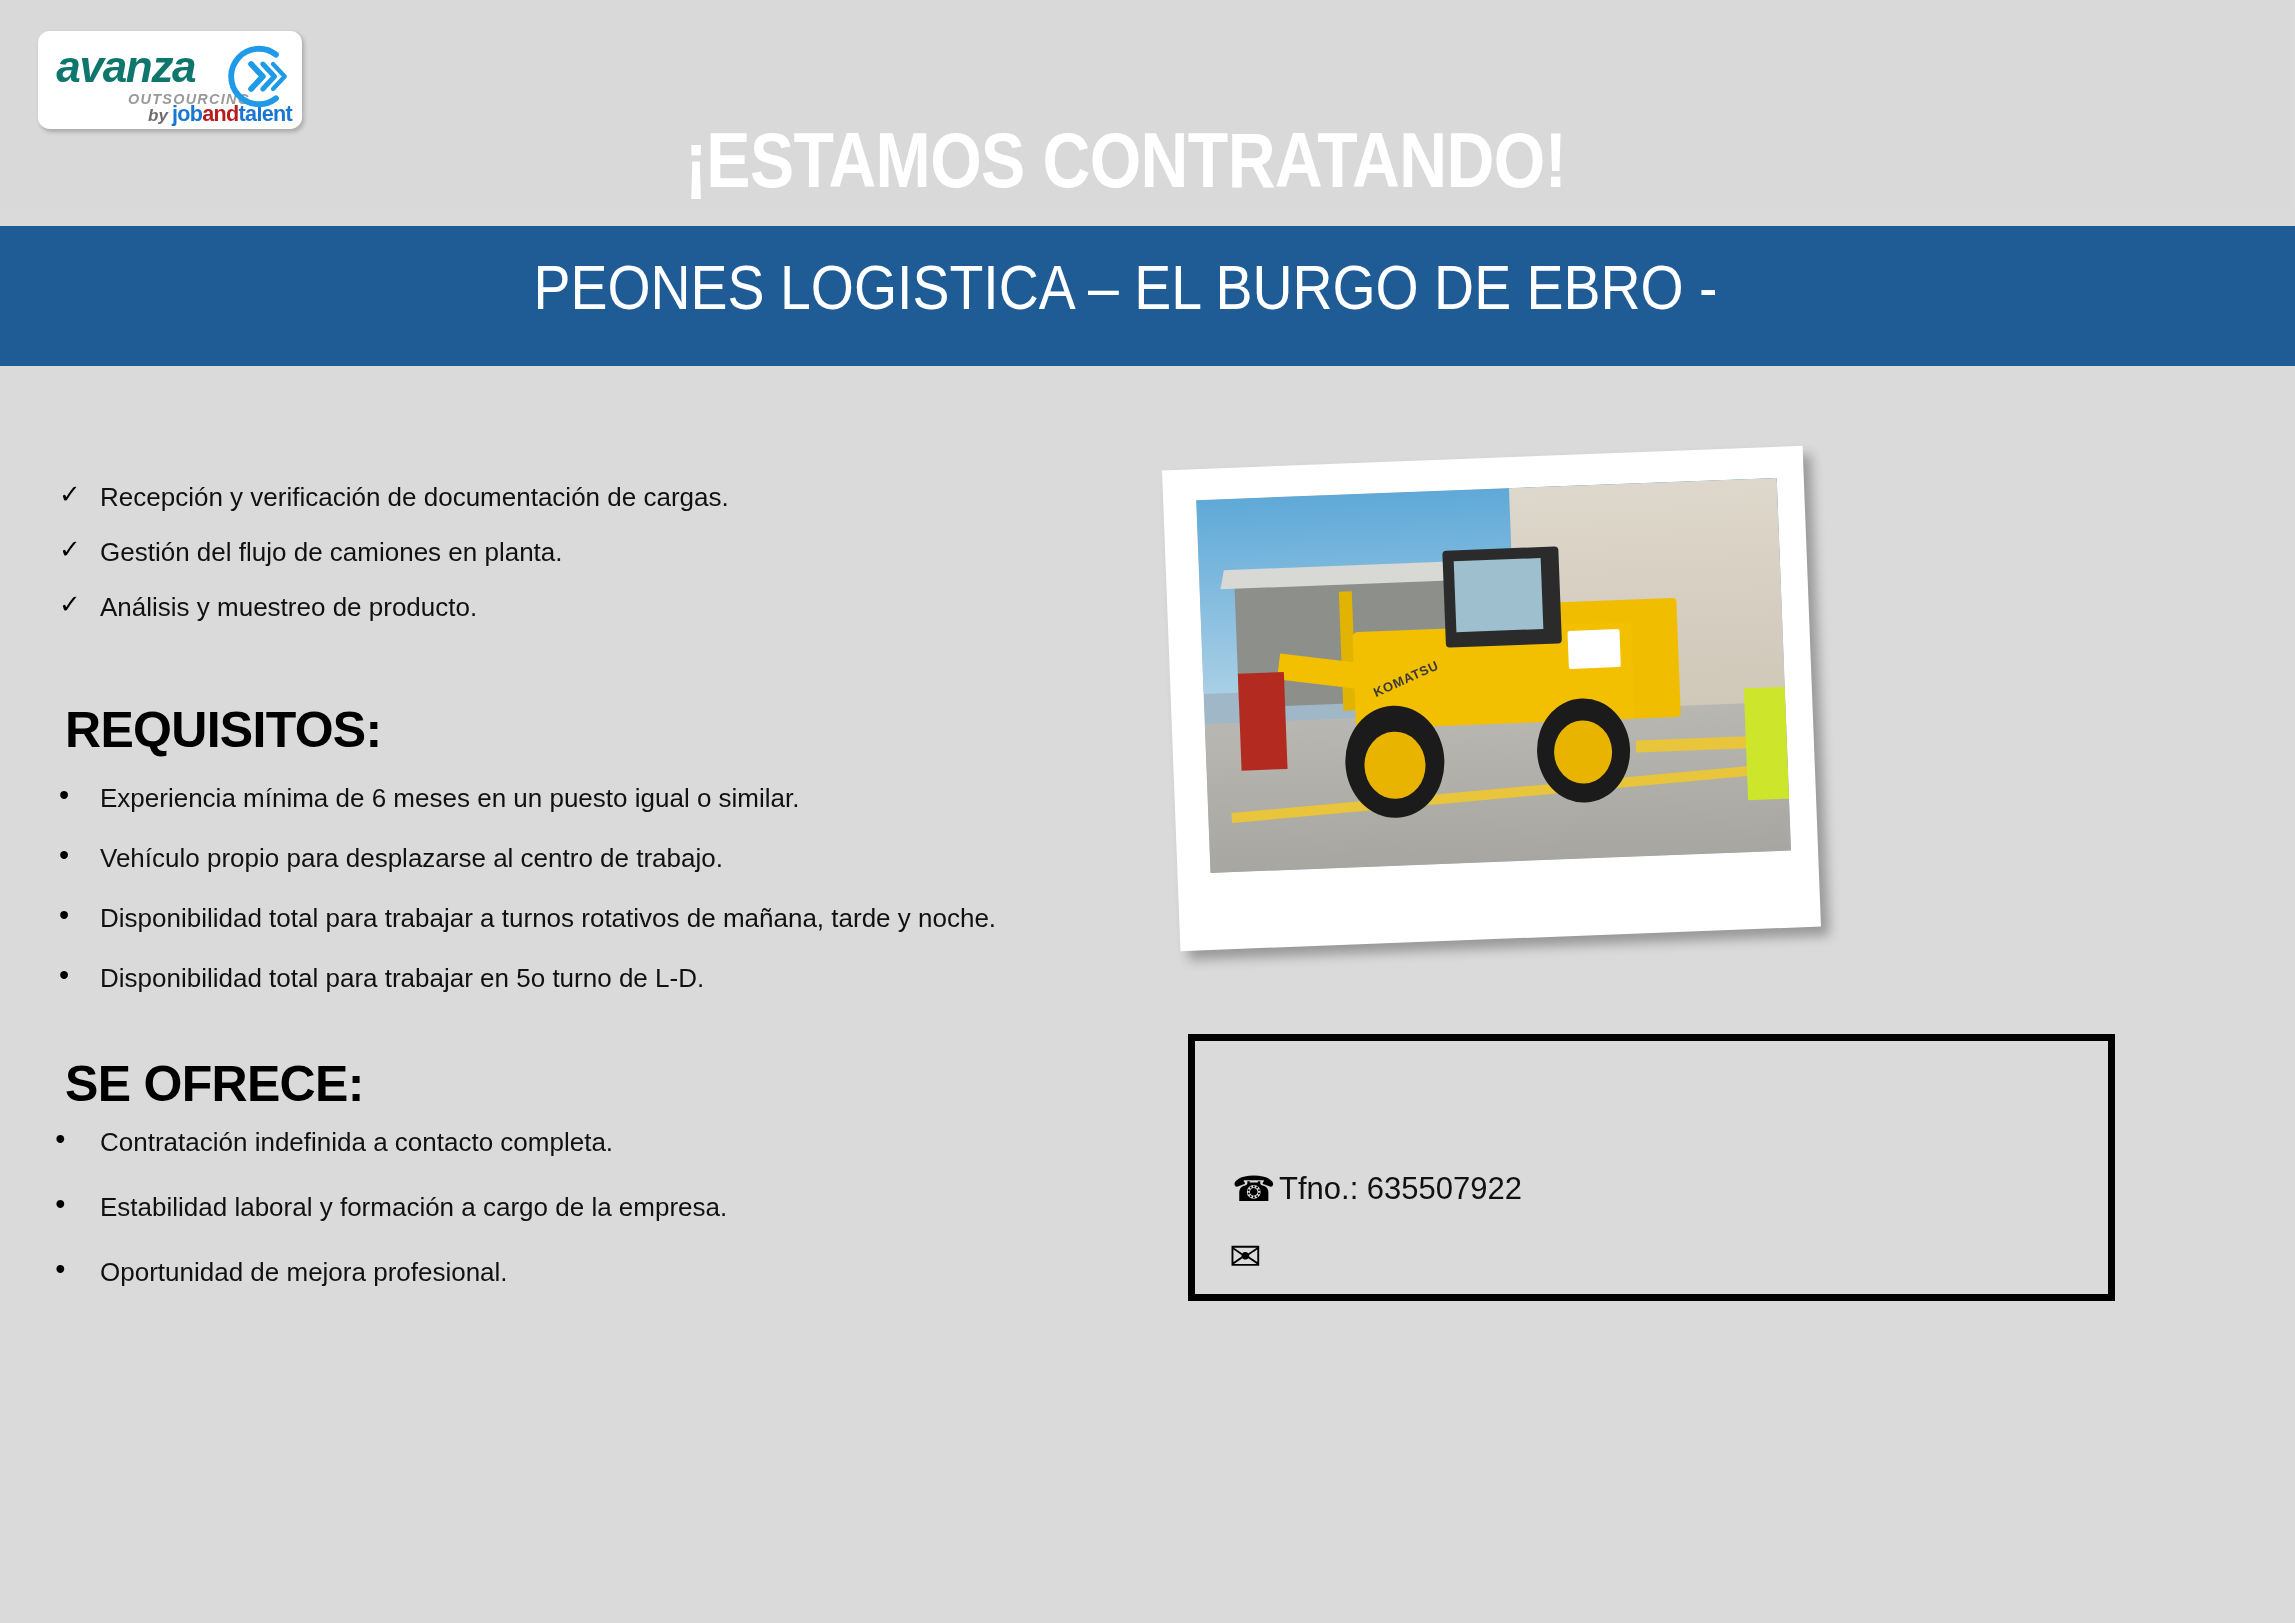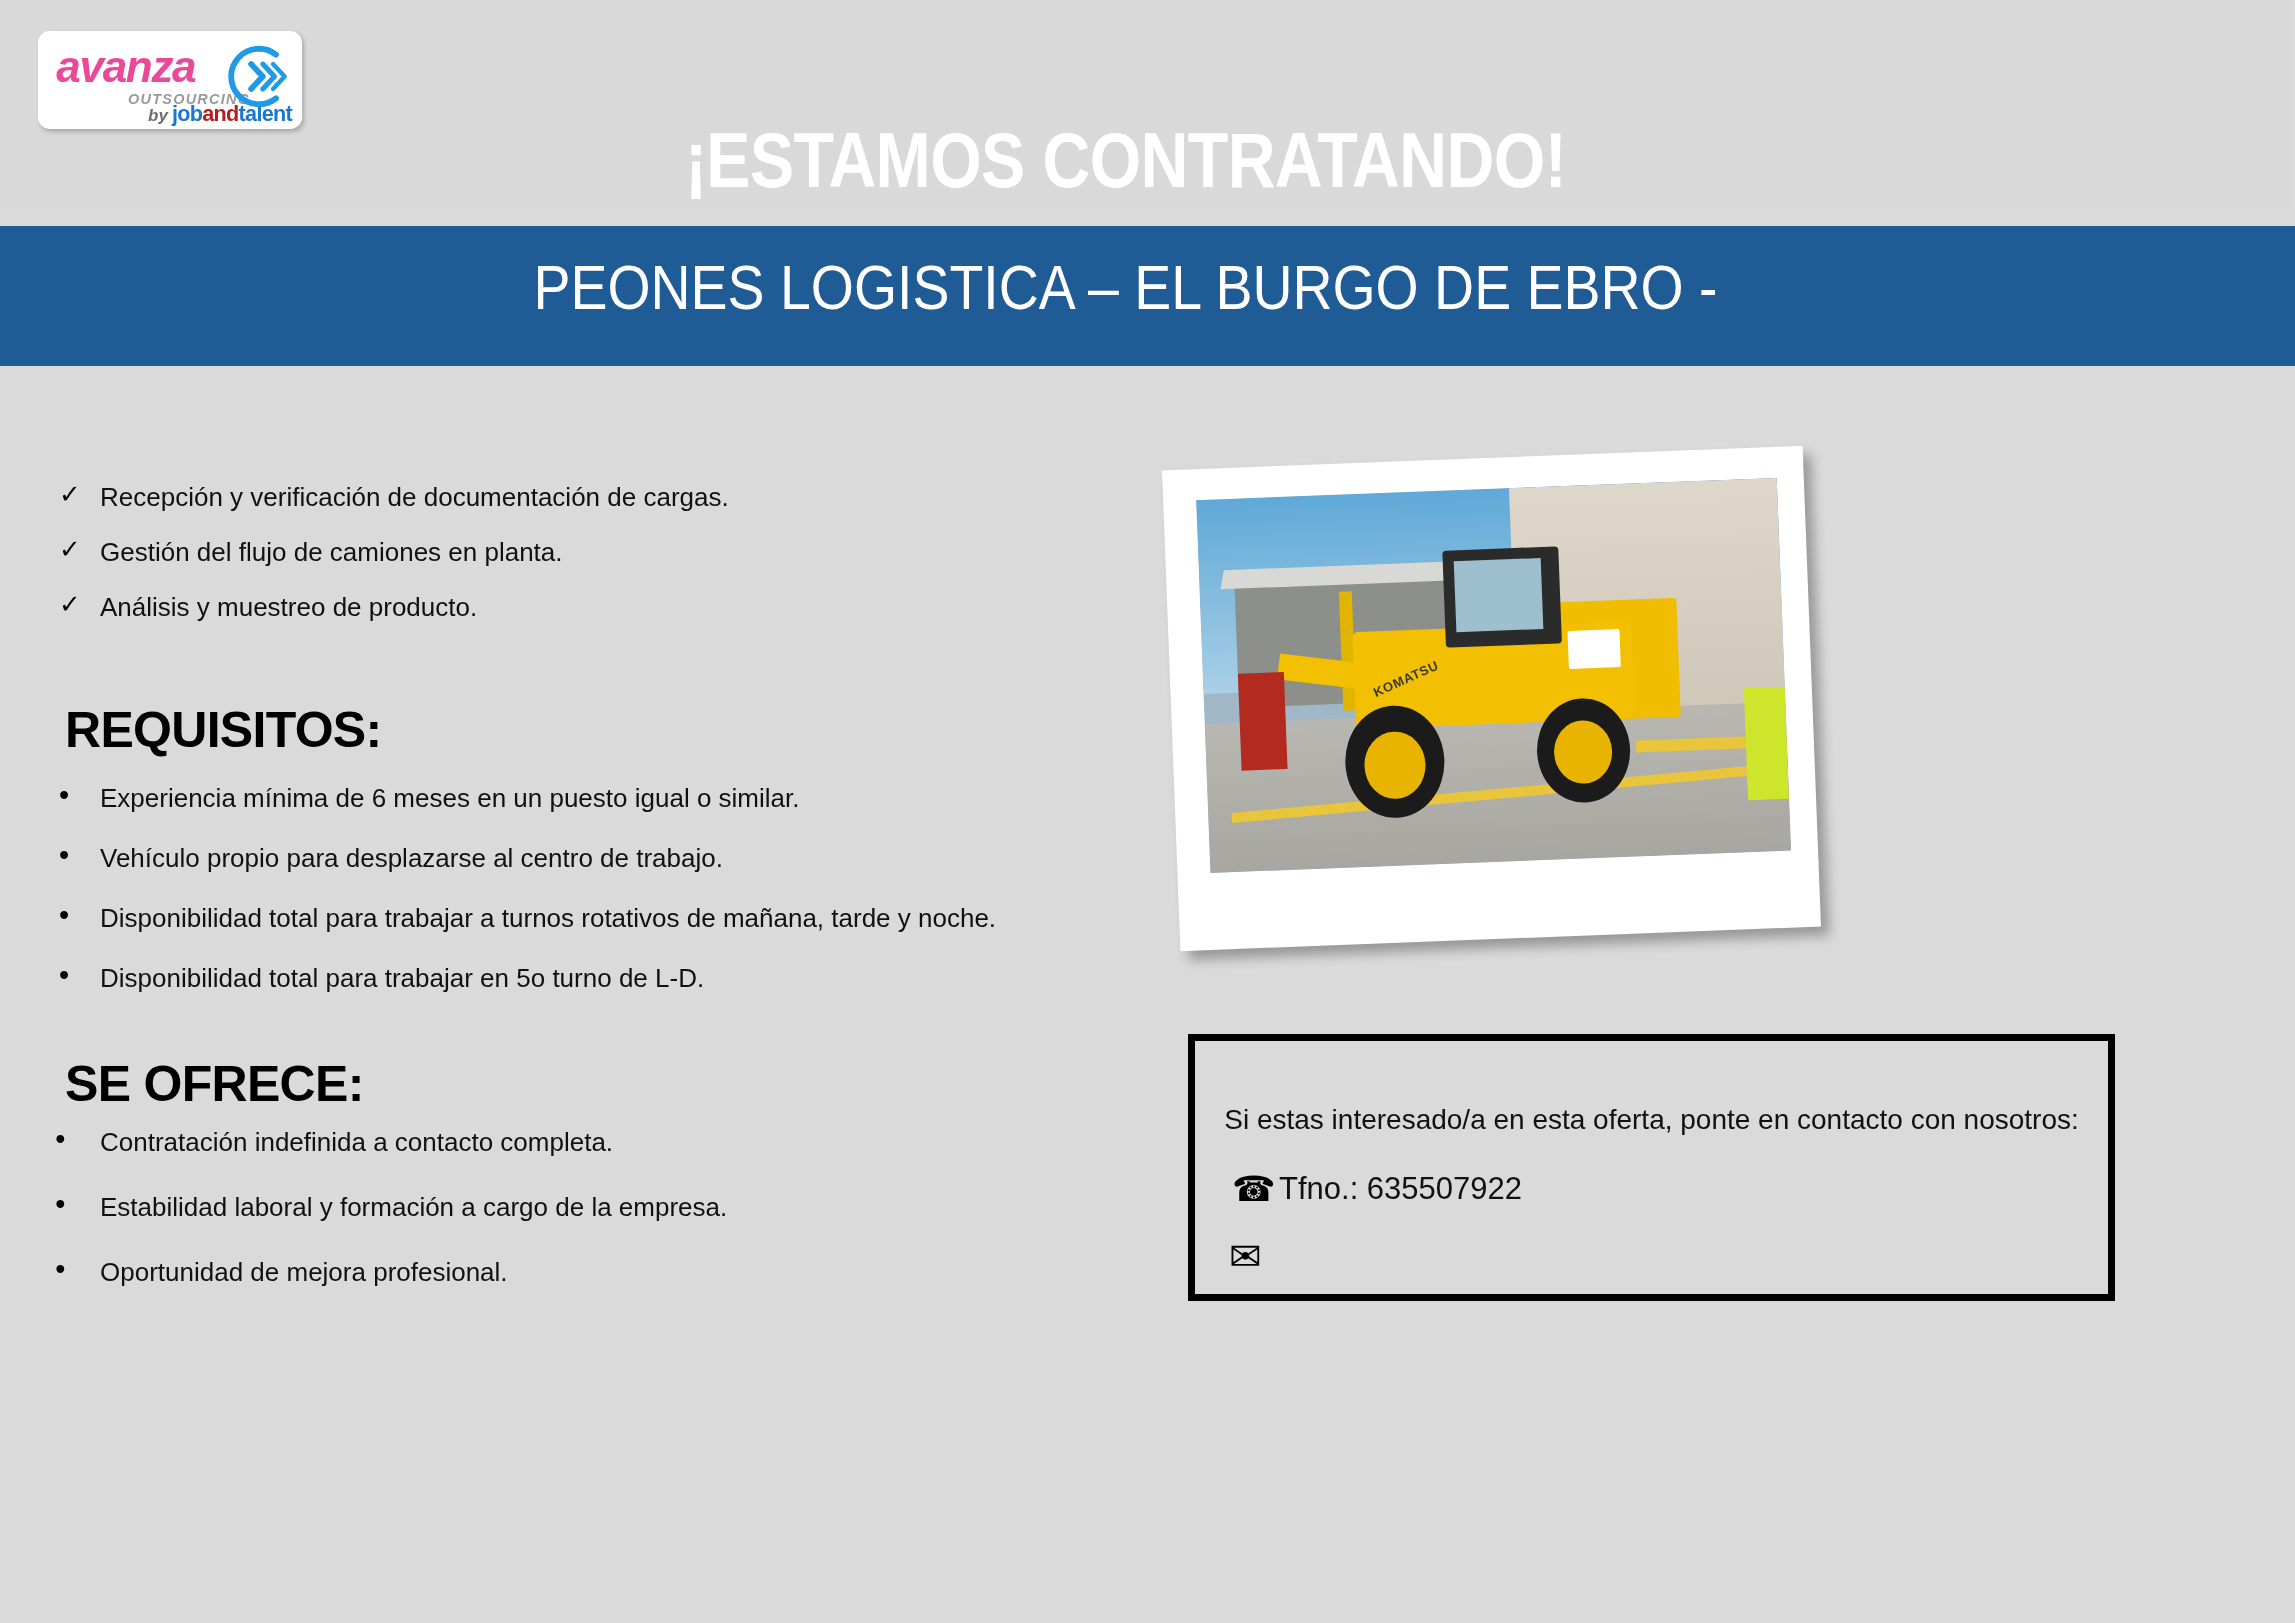--- a/index.html
+++ b/index.html
@@ -62,7 +62,7 @@
     font-size: 44px;
     font-style: italic;
     font-weight: bold;
-    color: #ec4899;
+    color: #0f766e;
     letter-spacing: -1.3px;
     line-height: 1;
   }

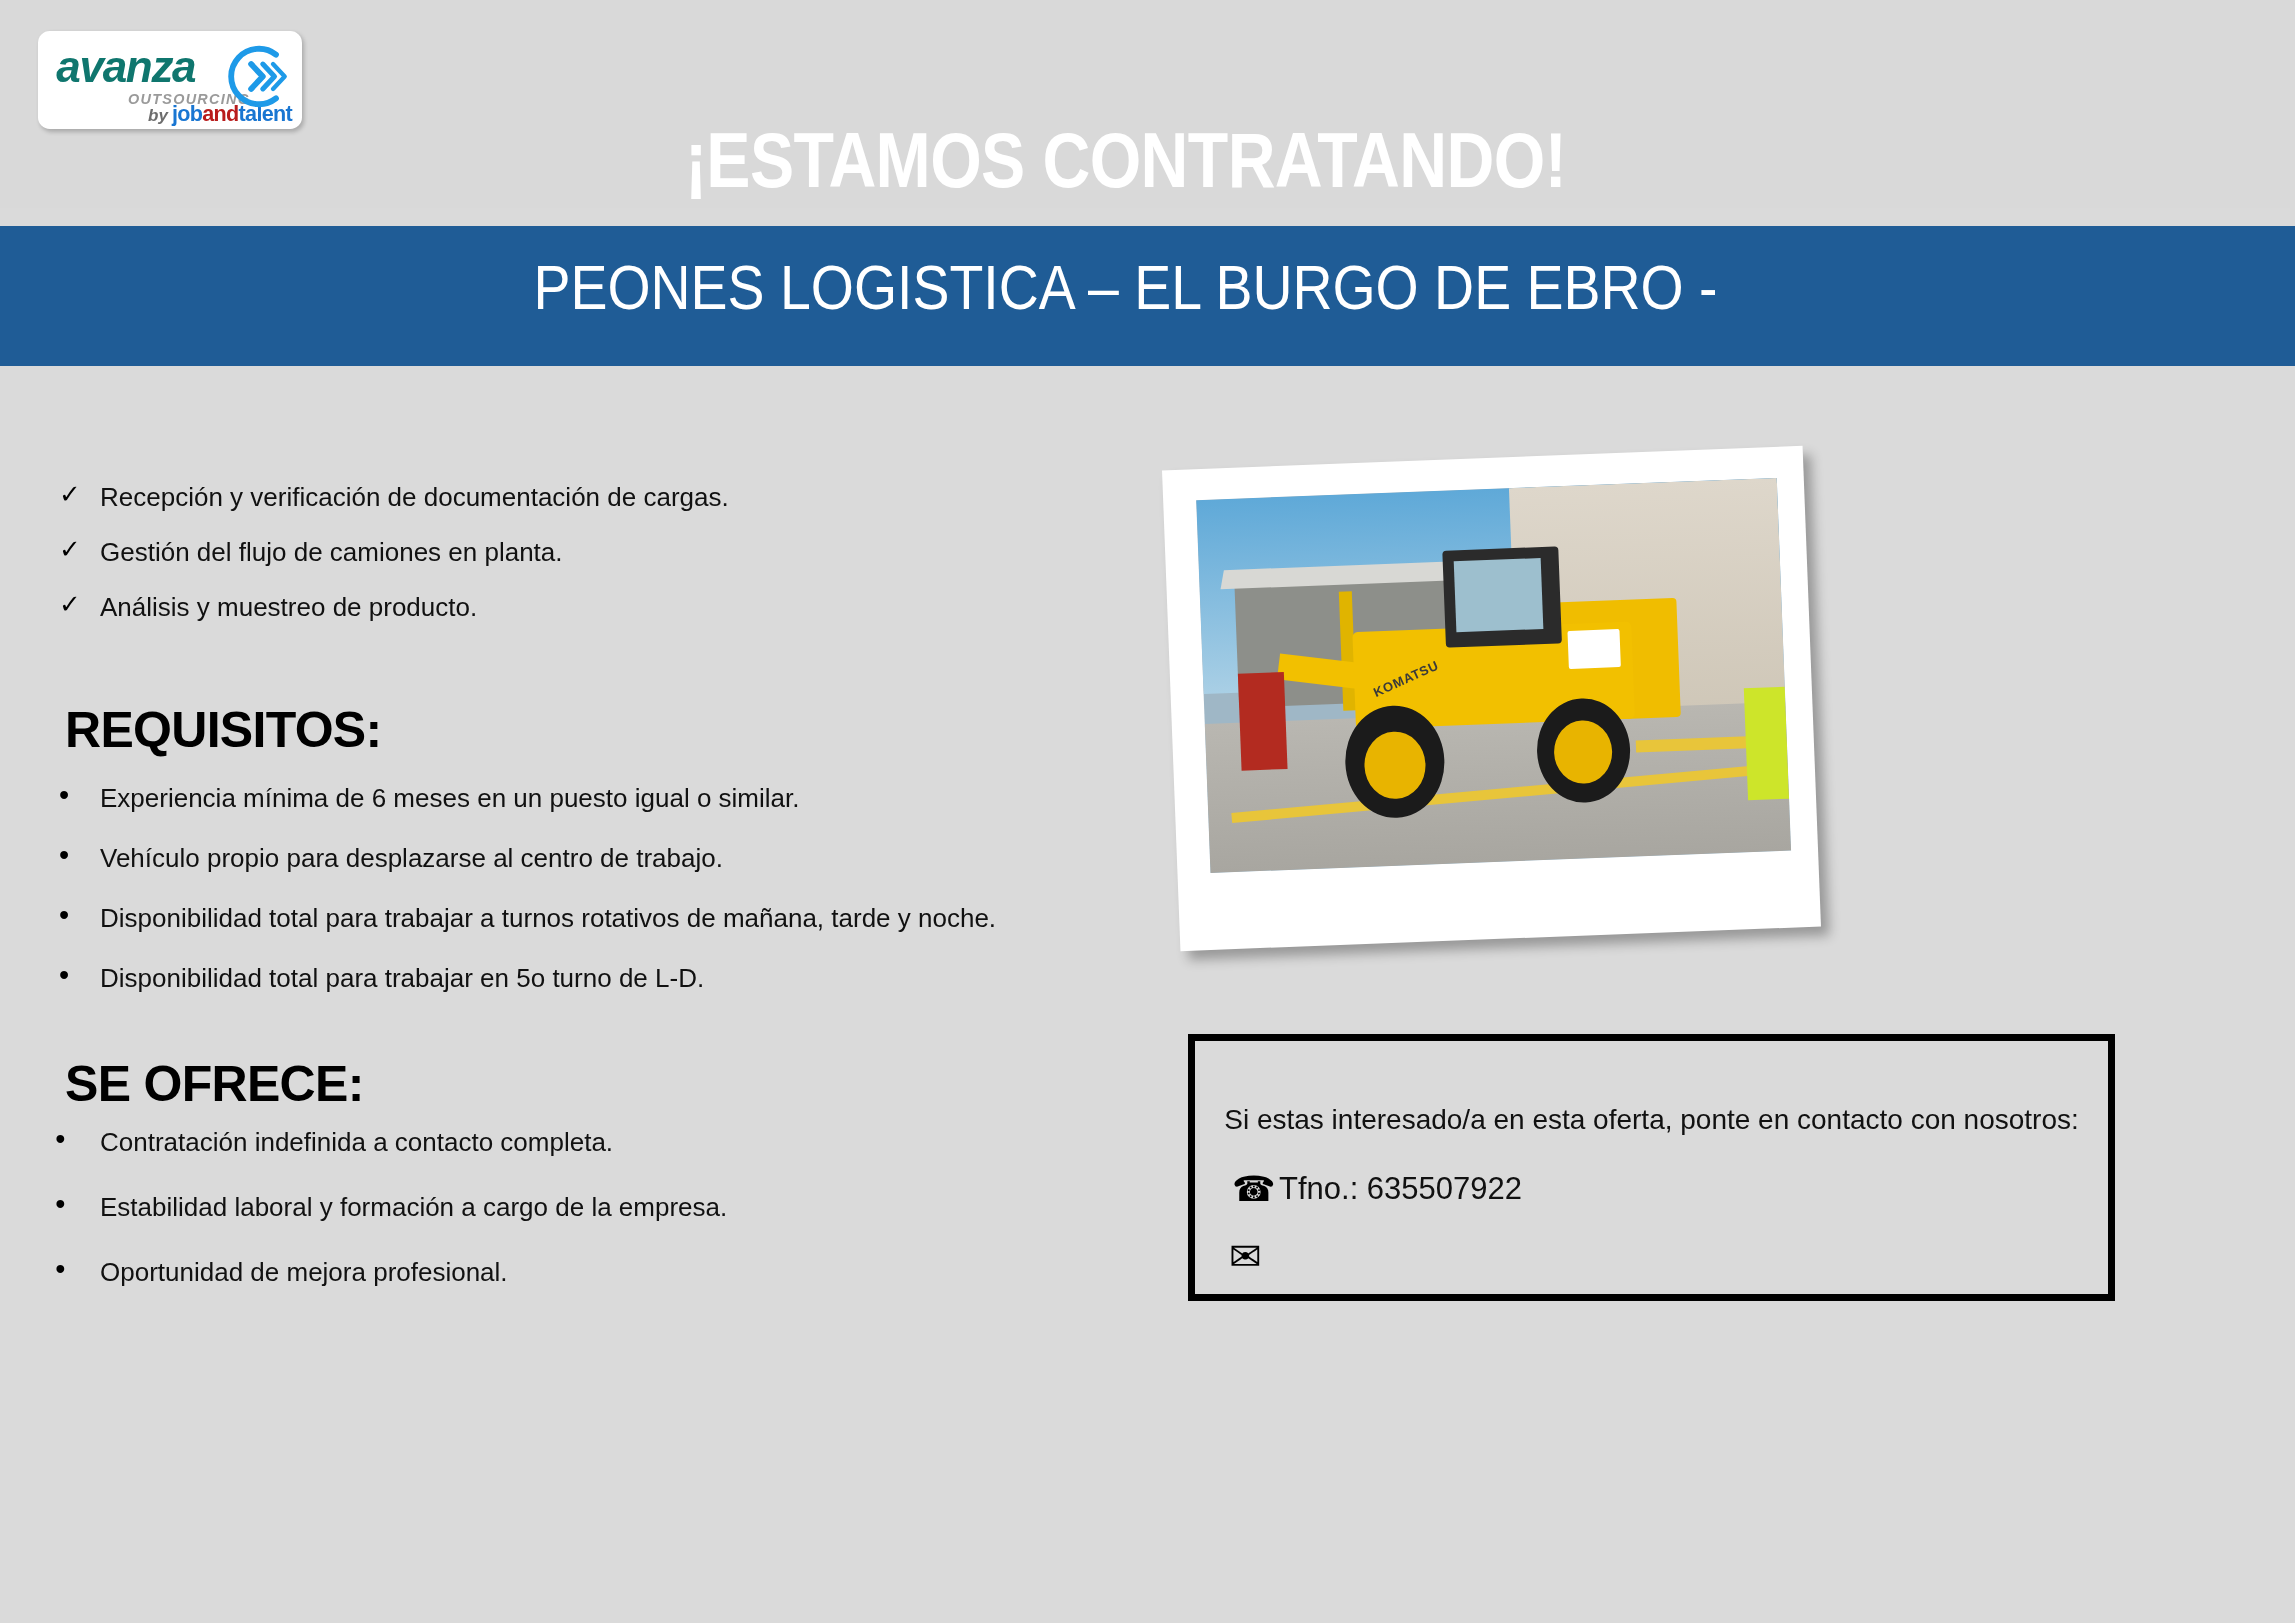--- a/index.html
+++ b/index.html
@@ -419,7 +419,6 @@
   </div>
 
   <div class="contact-box">
-    <div class="contact-sub">Si estas interesado/a en esta oferta, ponte en contacto con nosotros:</div>
 
     <div class="contact-row" id="row-phone">
       <span class="ic">☎</span>

